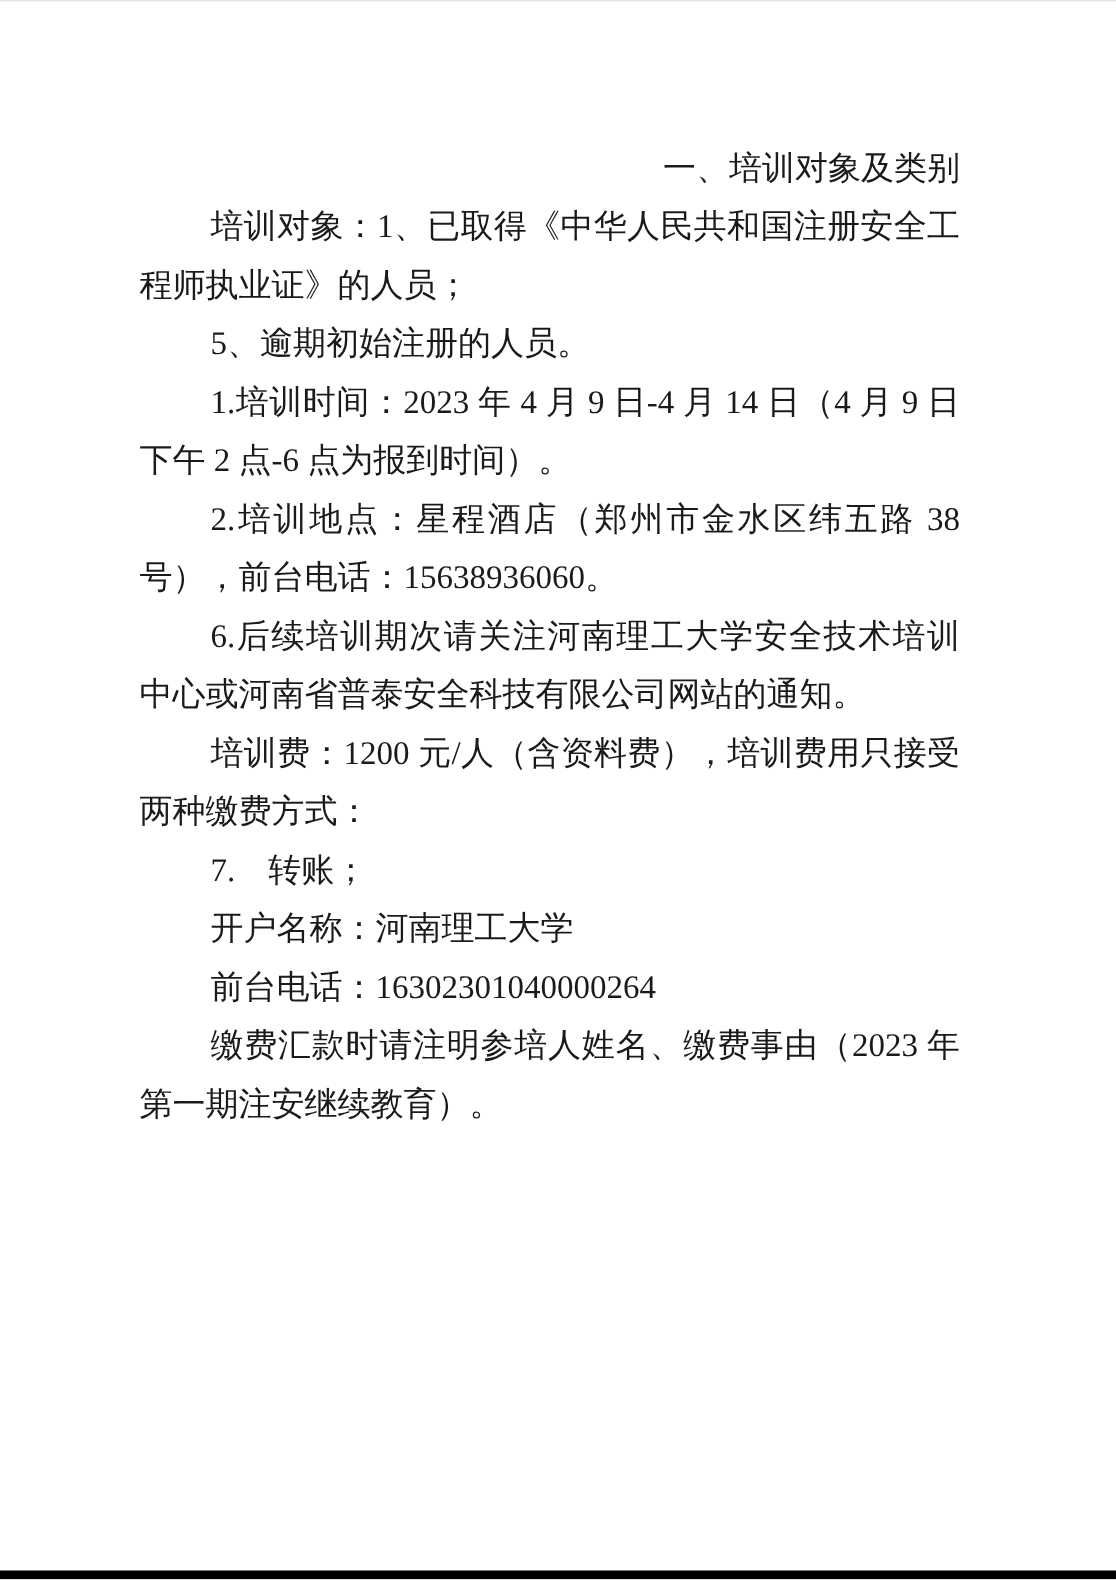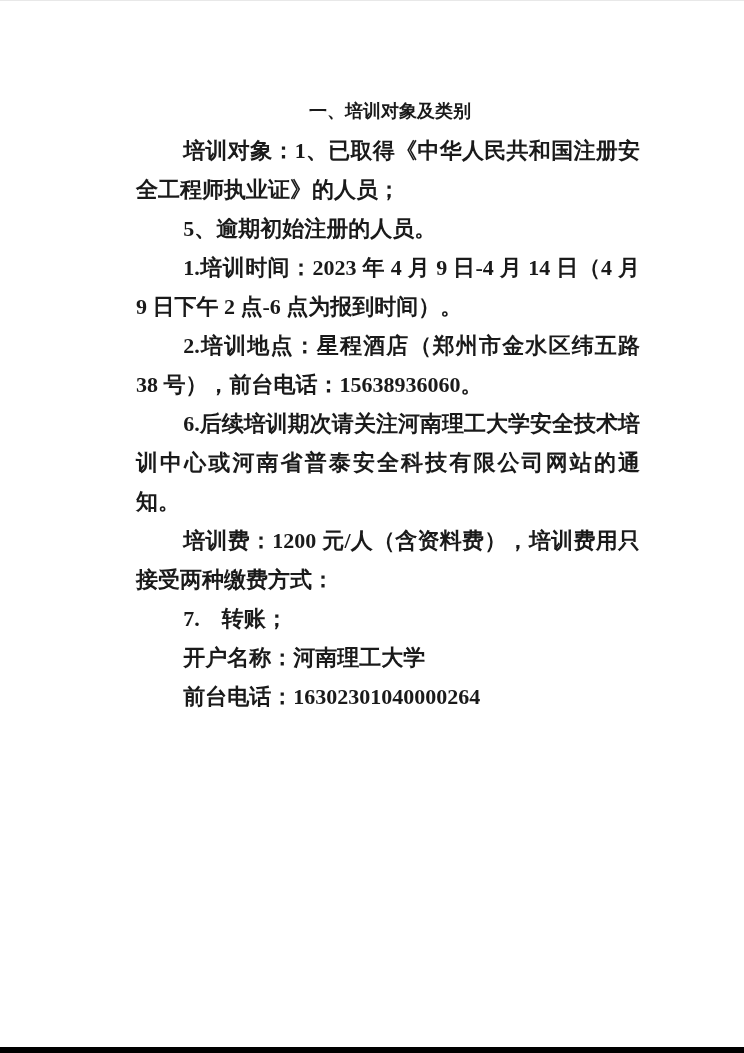--- a/index.html
+++ b/index.html
@@ -44,10 +44,10 @@
   }
   .heading{
     text-indent:2.6em;
-    font-weight:bold;
-    font-size:18px;
+    font-weight:normal;
+    font-size:22px;
     line-height:39px;
-    text-align:center;
+    text-align:right;
   }
 </style>
 </head>

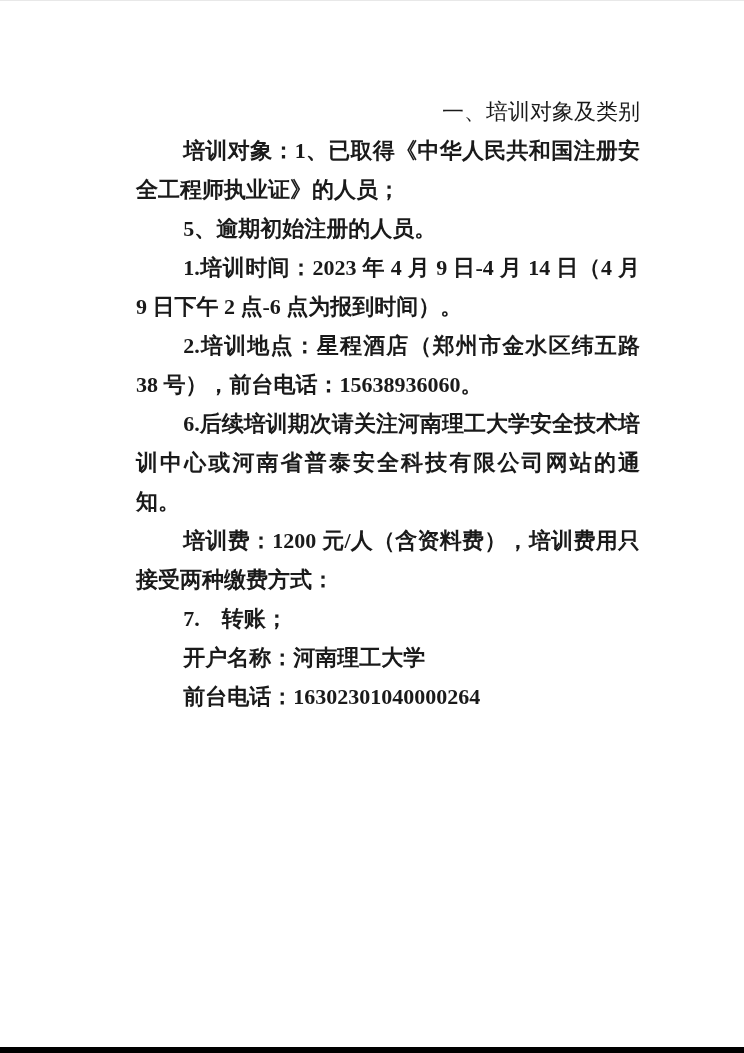--- a/index.html
+++ b/index.html
@@ -39,8 +39,7 @@
   }
   .para{
     text-indent:2.15em;
-    font-weight:bold;
-    margin-left:43px;
+    font-weight:normal;
   }
   .heading{
     text-indent:2.6em;

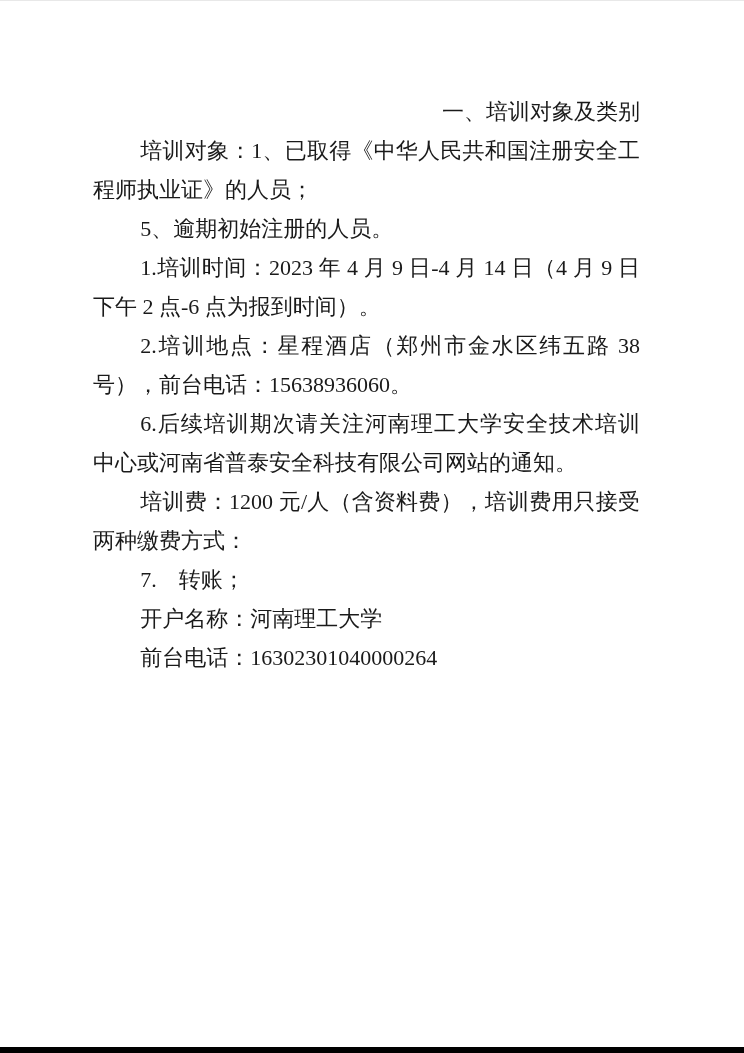--- a/index.html
+++ b/index.html
@@ -66,6 +66,7 @@
     <div class="para">7.　转账；</div>
     <div class="para">开户名称：河南理工大学</div>
     <div class="para">前台电话：16302301040000264</div>
+    <div class="para">缴费汇款时请注明参培人姓名、缴费事由（2023 年第一期注安继续教育）。</div>
   </div>
 
   <div class="bottom-edge"></div>

